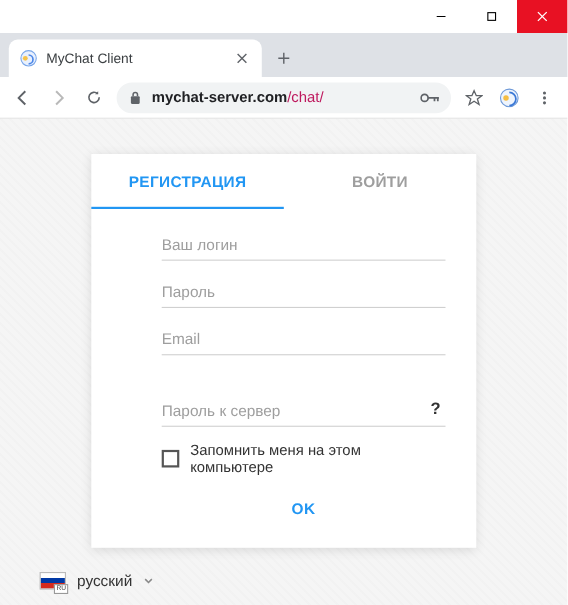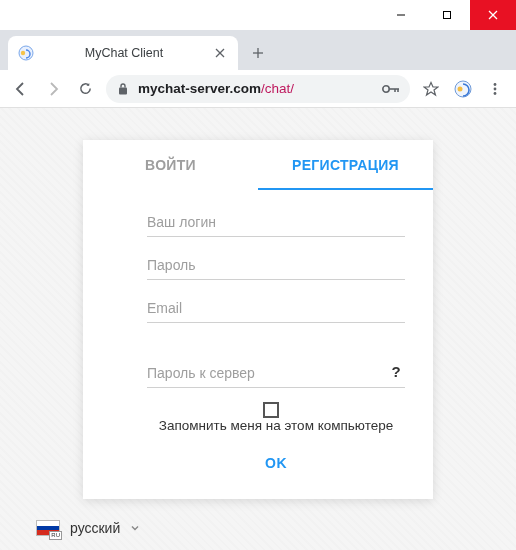--- a/index.html
+++ b/index.html
@@ -17,7 +17,7 @@
   .tabstrip { height: 40px; background: #dee1e6; display: flex; align-items: flex-end; padding-left: 8px; }
   .tab { height: 34px; background: #fff; border-radius: 8px 8px 0 0; display: flex; align-items: center; padding: 0 10px; min-width: 230px; position: relative; }
   .tab .favicon { width: 16px; height: 16px; margin-right: 8px; display:flex; align-items:center; justify-content:center; }
-  .tab .title { font-size: 12.5px; color: #3c4043; flex: 1; white-space: nowrap; overflow: hidden; text-overflow: ellipsis; text-align: center; }
+  .tab .title { font-size: 12.5px; color: #3c4043; flex: 1; white-space: nowrap; overflow: hidden; text-overflow: ellipsis; }
   .tab .close { width: 16px; height: 16px; display:flex; align-items:center; justify-content:center; color:#5f6368; margin-left:6px; }
   .newtab { width: 28px; height: 28px; margin-left: 6px; margin-bottom: 3px; display:flex; align-items:center; justify-content:center; color:#5f6368; border-radius:50%; }
 

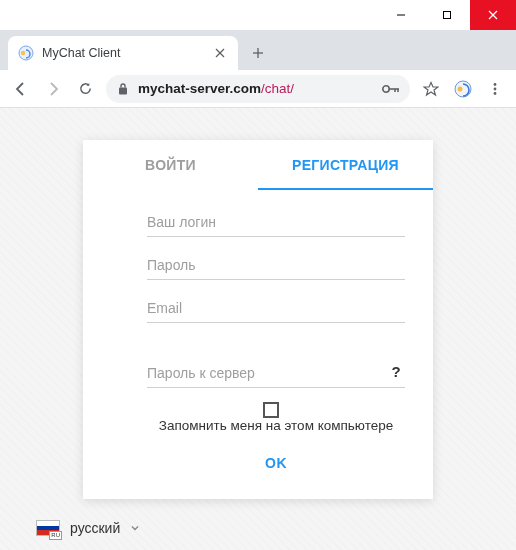--- a/index.html
+++ b/index.html
@@ -167,8 +167,8 @@
   <div class="page">
     <div class="card">
       <div class="tabs">
+        <div class="t active">РЕГИСТРАЦИЯ</div>
         <div class="t">ВОЙТИ</div>
-        <div class="t active">РЕГИСТРАЦИЯ</div>
       </div>
       <div class="form">
         <div class="field">

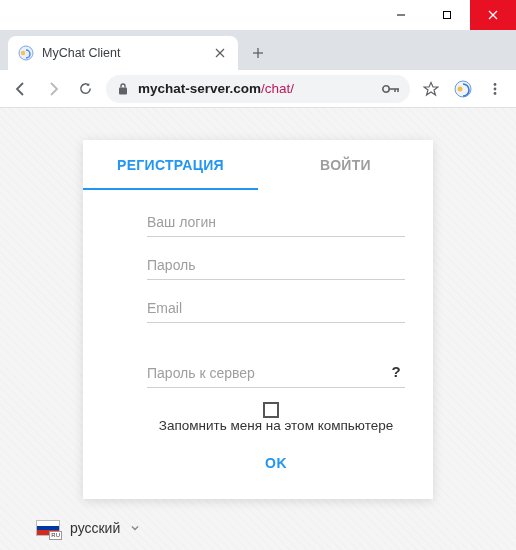--- a/index.html
+++ b/index.html
@@ -45,7 +45,7 @@
   .field input::placeholder { color:#9e9e9e; }
   .field .help { position:absolute; right:0; top:4px; font-weight:bold; color:#333; font-size:15px; cursor:pointer; width:18px; text-align:center; }
   .gap { height: 22px; }
-  .remember { display:flex; align-items:center; margin-top:12px; margin-bottom:10px; font-size:13.5px; color:#333;flex-direction:column; }
+  .remember { display:flex; align-items:center; margin-top:12px; margin-bottom:10px; font-size:13.5px; color:#333; }
   .remember .box { width:16px; height:16px; border:2px solid #555; margin-right:10px; }
   .okrow { display:flex; justify-content:center; padding:12px 0 18px 0; }
   .okbtn { color:#2196f3; font-weight:600; font-size:14px; letter-spacing:.5px; background:none; border:none; cursor:pointer; }

